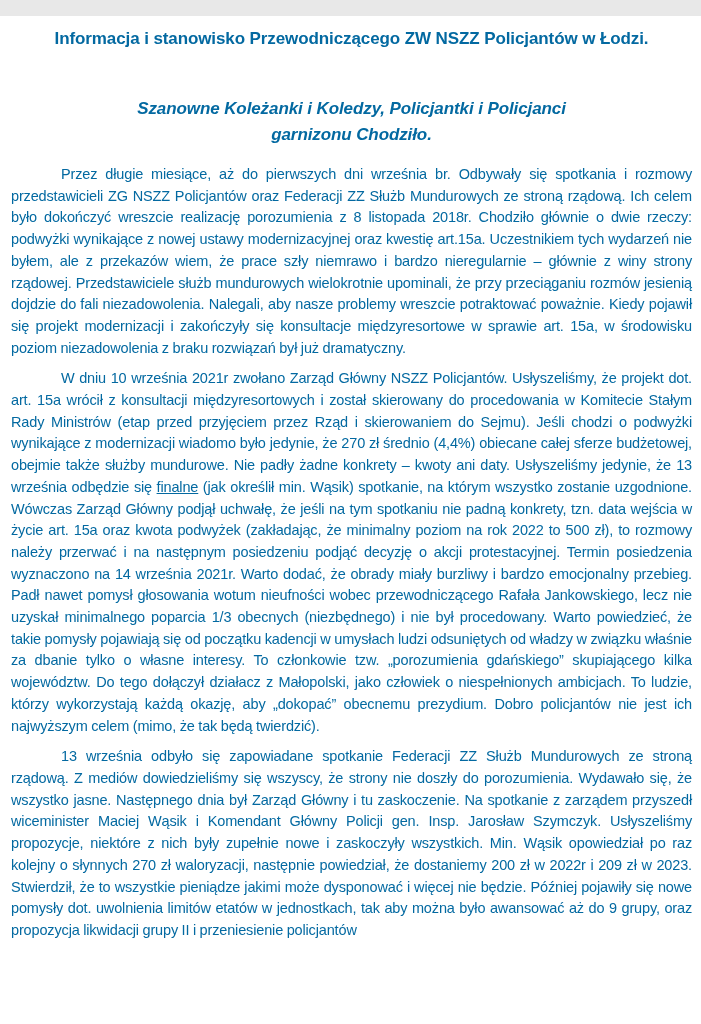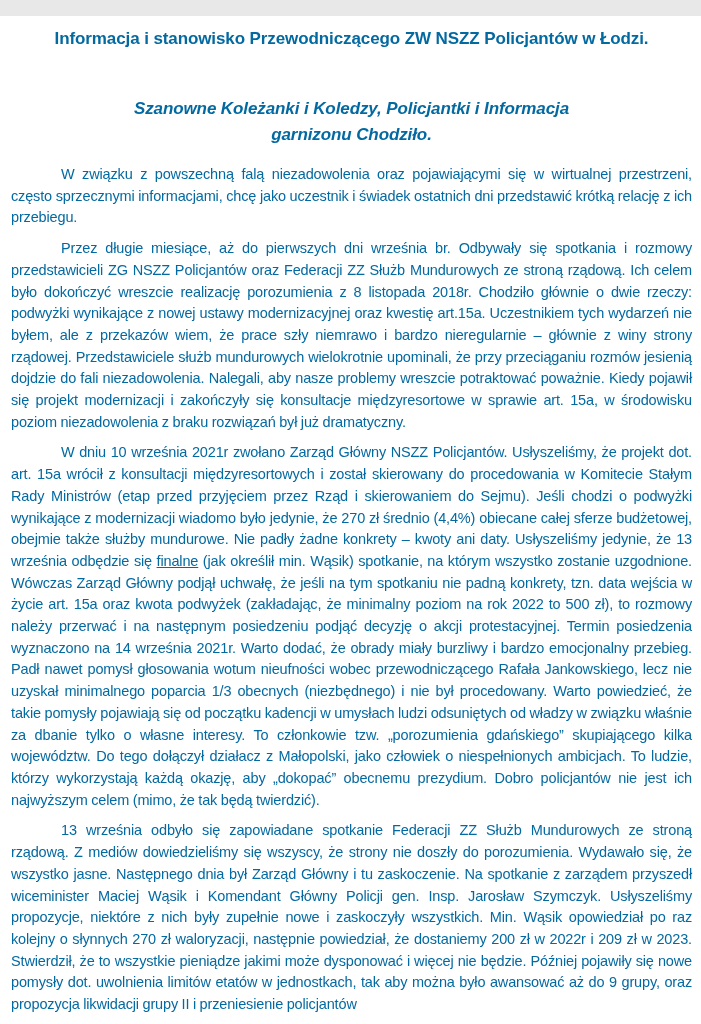--- a/index.html
+++ b/index.html
@@ -61,7 +61,7 @@
   <h1 class="title">Informacja i stanowisko Przewodniczącego ZW NSZZ Policjantów w Łodzi.</h1>
 
   <div class="salutation">
-    <div>Szanowne Koleżanki i Koledzy, Policjantki i Informacja</div>
+    <div>Szanowne Koleżanki i Koledzy, Policjantki i Policjanci</div>
     <div>garnizonu Chodziło.</div>
   </div>
 

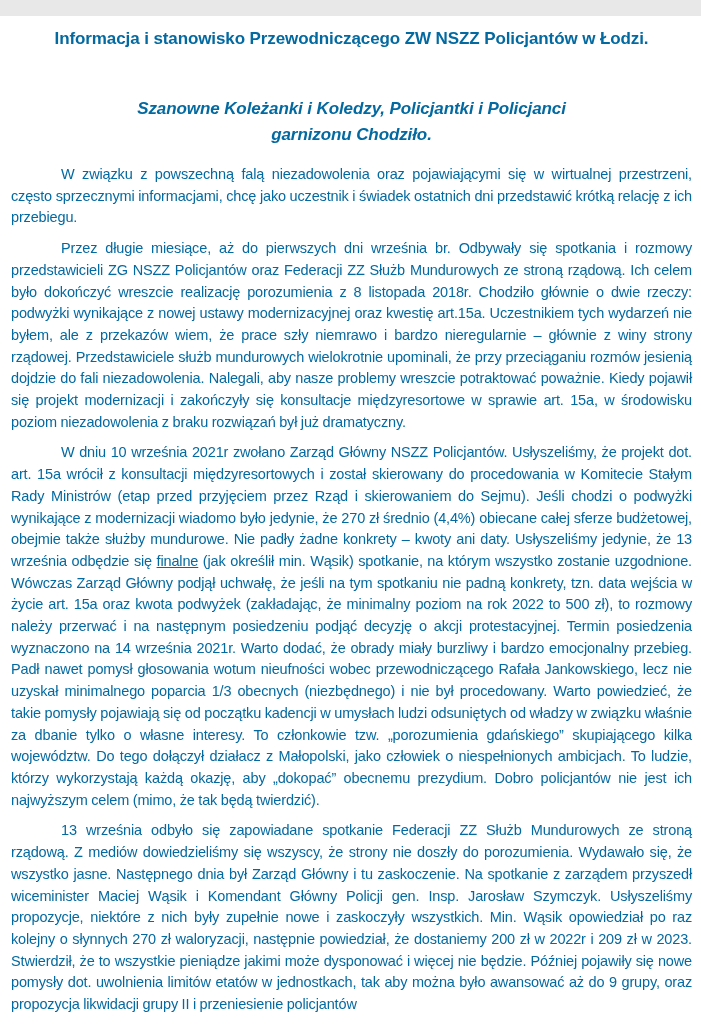--- a/index.html
+++ b/index.html
@@ -67,7 +67,6 @@
 
   <div class="body-text">
 
-    <p class="para">W związku z powszechną falą niezadowolenia oraz pojawiającymi się w wirtualnej przestrzeni, często sprzecznymi informacjami, chcę jako uczestnik i świadek ostatnich dni przedstawić krótką relację z ich przebiegu.</p>
 
     <p class="para">Przez długie miesiące, aż do pierwszych dni września br. Odbywały się spotkania i rozmowy przedstawicieli ZG NSZZ Policjantów oraz Federacji ZZ Służb Mundurowych ze stroną rządową. Ich celem było dokończyć wreszcie realizację porozumienia z 8 listopada 2018r. Chodziło głównie o dwie rzeczy: podwyżki wynikające z nowej ustawy modernizacyjnej oraz kwestię art.15a. Uczestnikiem tych wydarzeń nie byłem, ale z przekazów wiem, że prace szły niemrawo i bardzo nieregularnie – głównie z winy strony rządowej. Przedstawiciele służb mundurowych wielokrotnie upominali, że przy przeciąganiu rozmów jesienią dojdzie do fali niezadowolenia. Nalegali, aby nasze problemy wreszcie potraktować poważnie. Kiedy pojawił się projekt modernizacji i zakończyły się konsultacje międzyresortowe w sprawie art. 15a, w środowisku poziom niezadowolenia z braku rozwiązań był już dramatyczny.</p>
 

